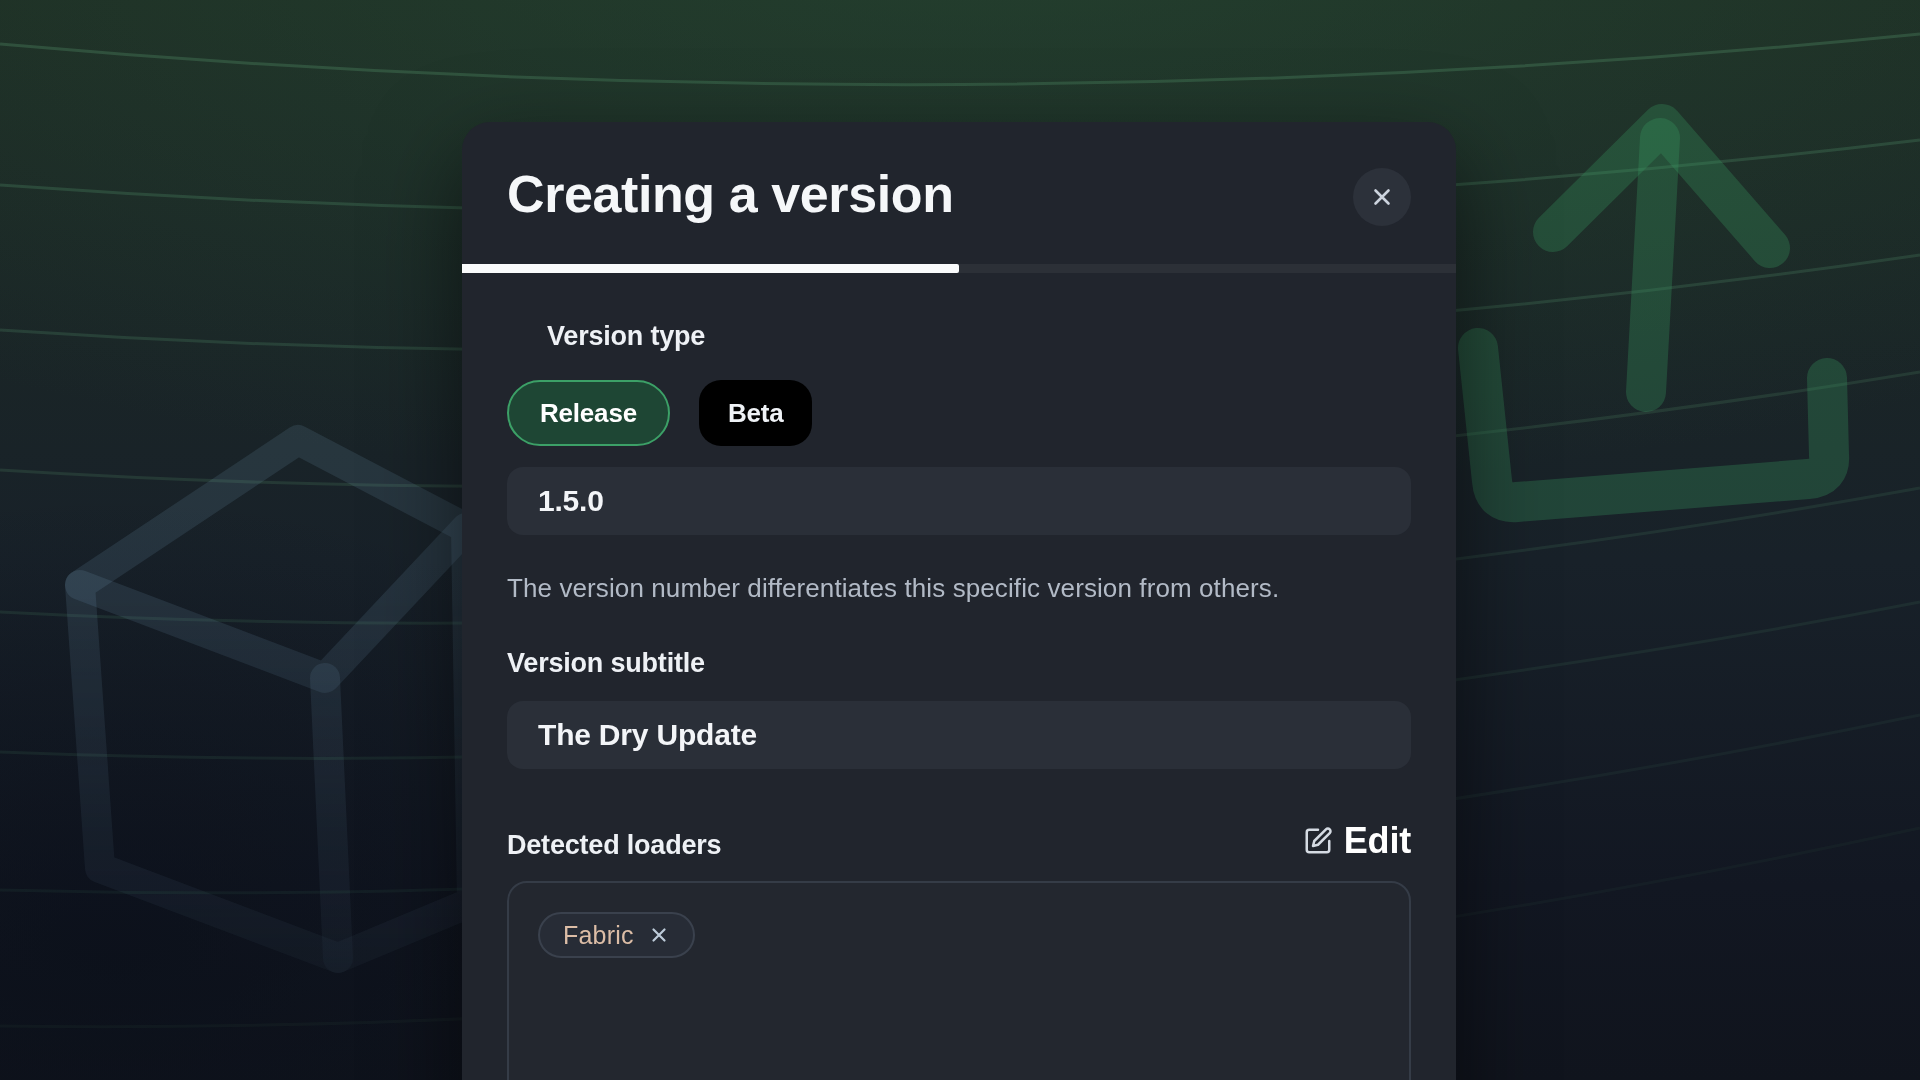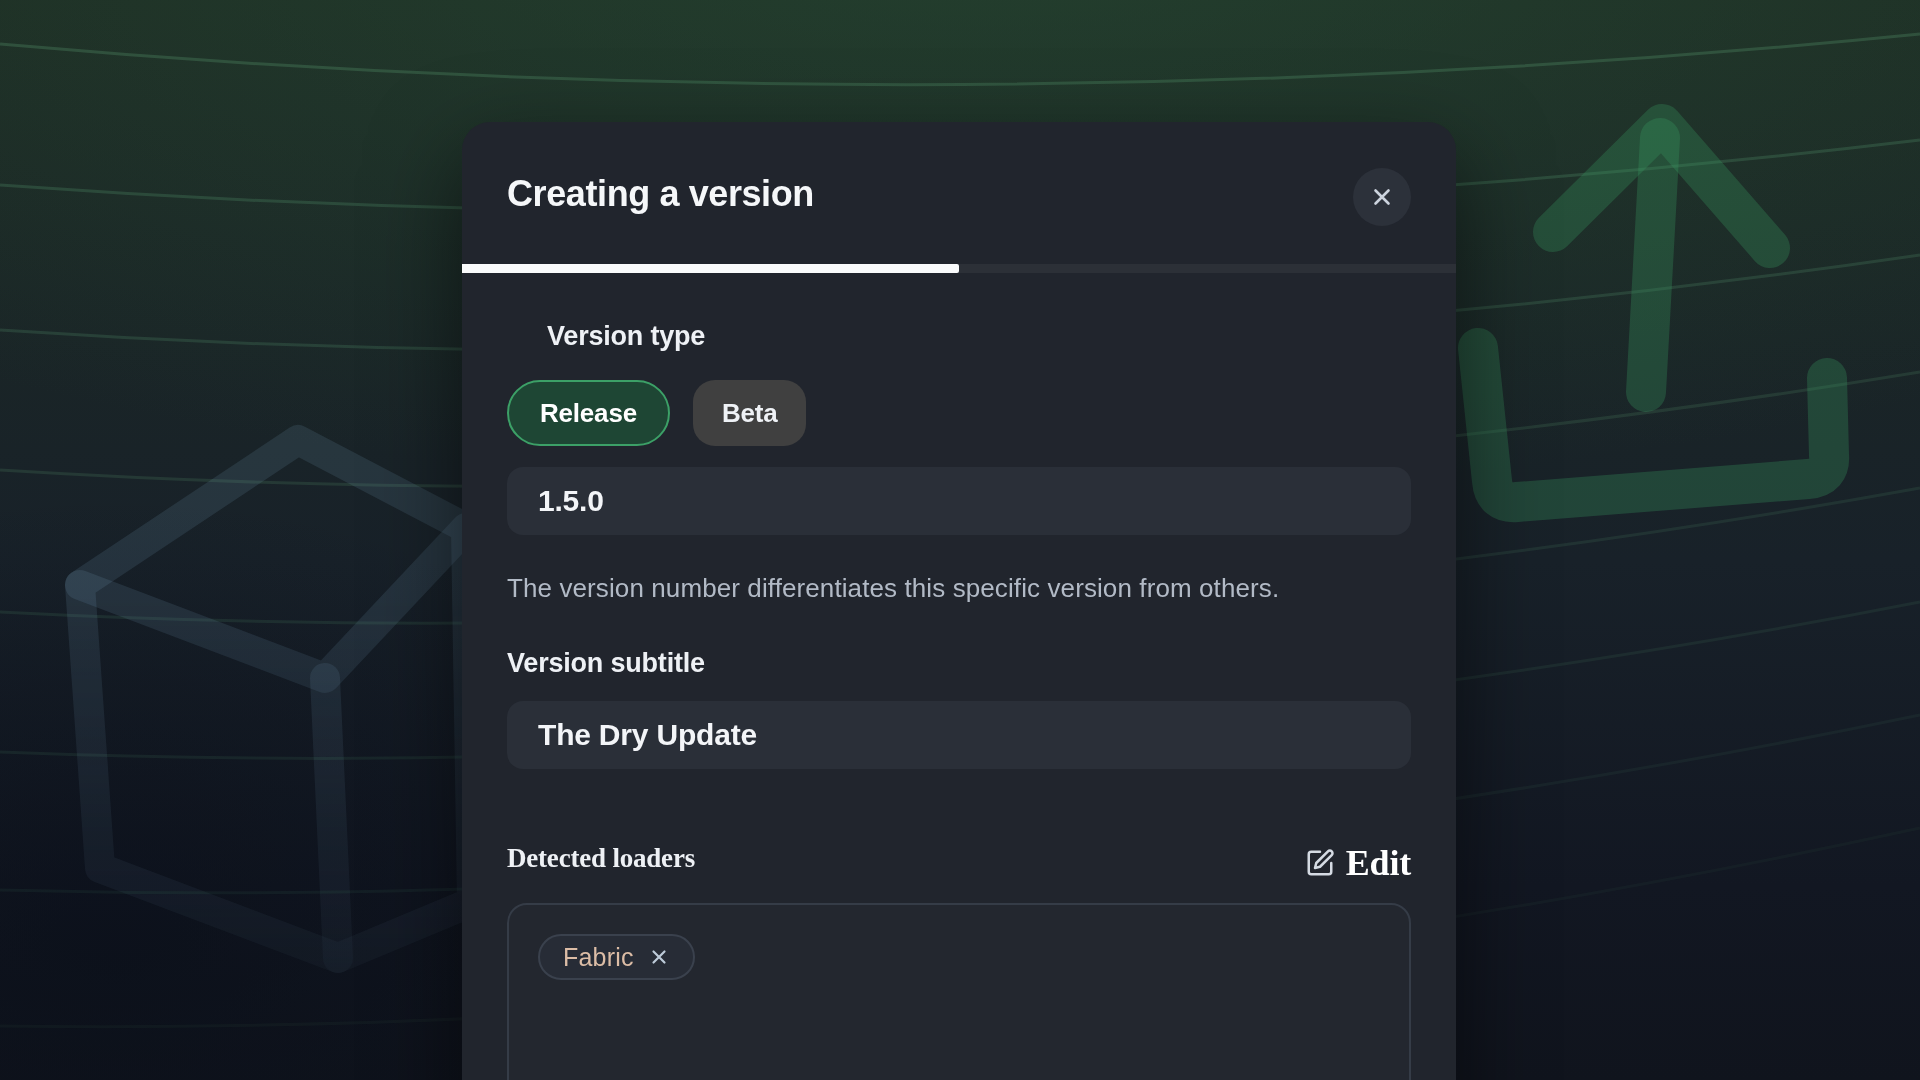--- a/index.html
+++ b/index.html
@@ -26,7 +26,7 @@
   .modal-header{position:relative;height:151px;}
   .dialog-title{
     position:absolute;left:45px;top:48px;margin:0;
-    font-size:36px;font-weight:700;letter-spacing:-0.4px;color:#f5f7f9;line-height:48px;
+    font-size:52px;font-weight:700;letter-spacing:-0.4px;color:#f5f7f9;line-height:48px;
   }
   .close-btn{
     position:absolute;right:45px;top:46px;width:58px;height:58px;border:none;

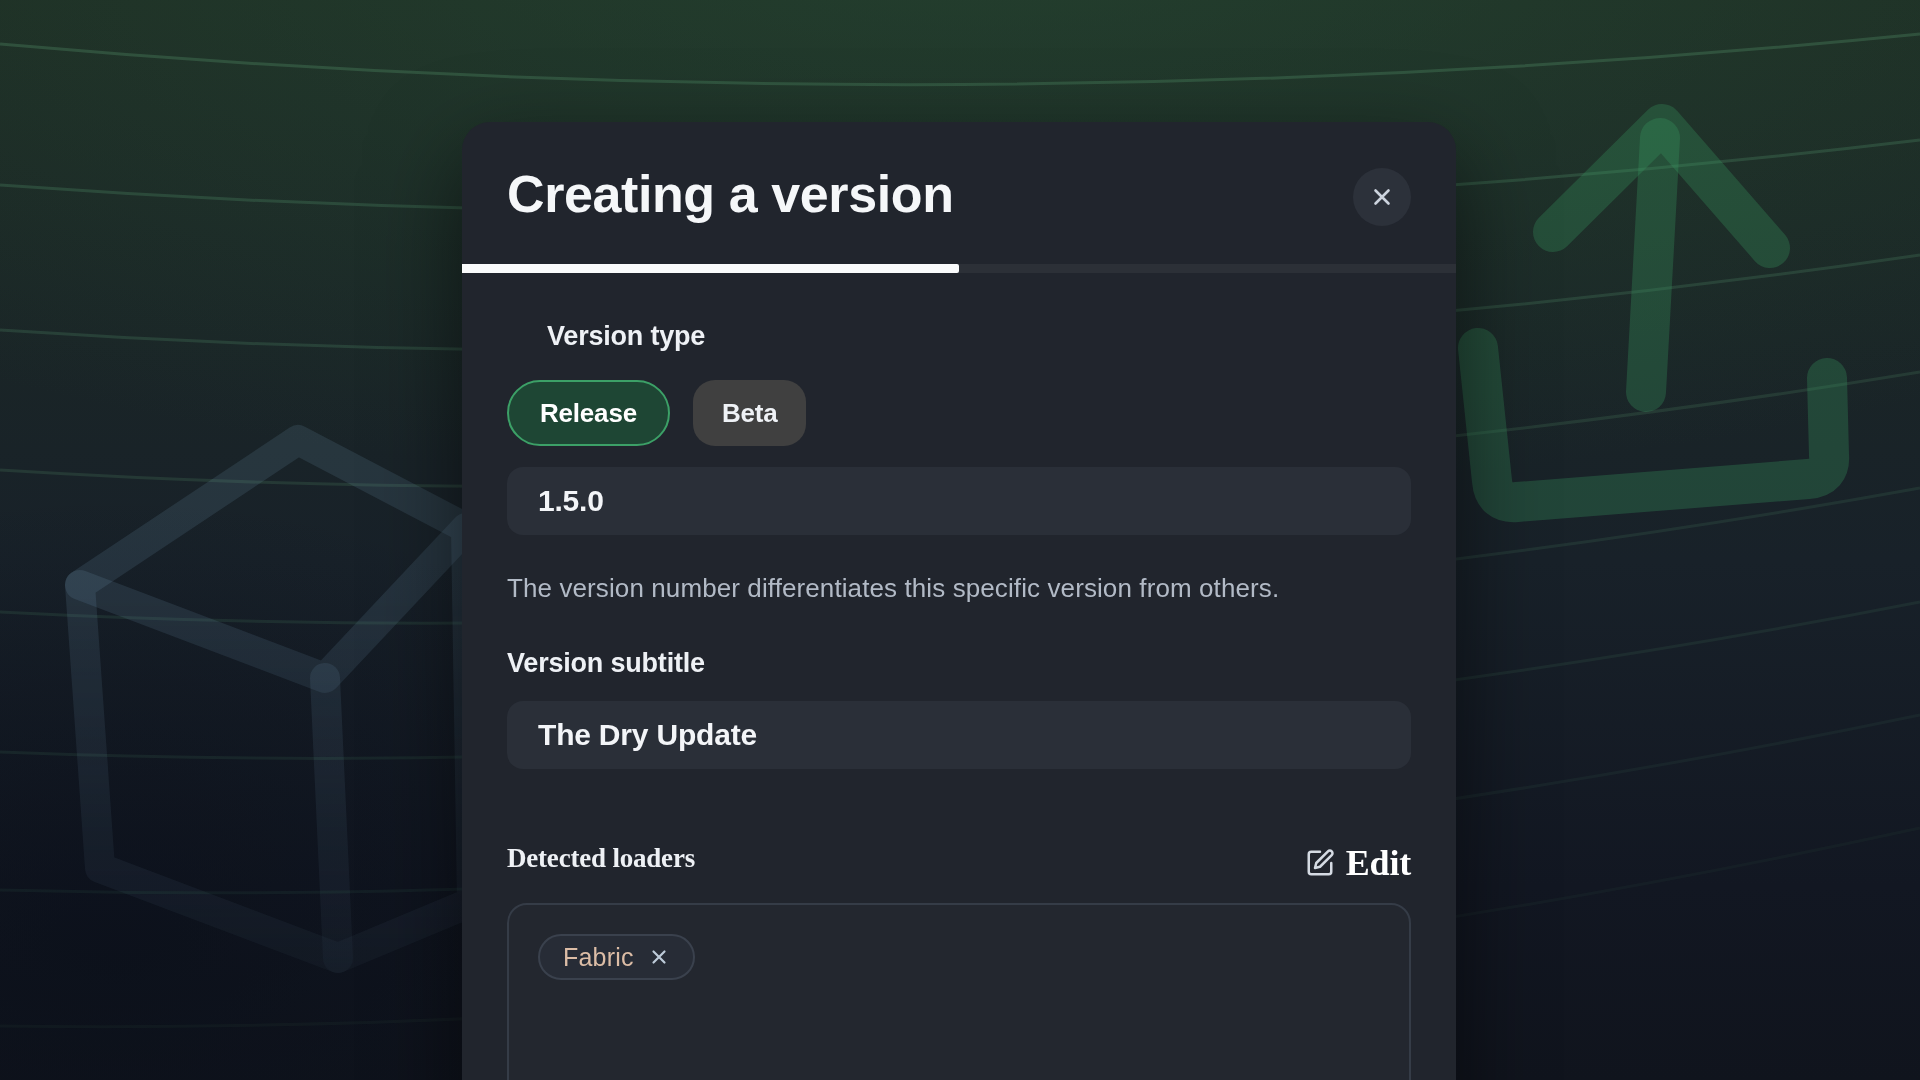--- a/index.html
+++ b/index.html
@@ -41,7 +41,7 @@
   }
   .req{color:#f25c78;font-weight:700;margin-left:6px;}
   .vt-label{margin-top:47px;margin-left:40px;}
-  .btn-row{display:flex;gap:23px;margin-top:27px;}
+  .btn-row{display:flex;gap:29px;margin-top:27px;}
   .pill{
     height:66px;border:none;border-radius:22px;background:#404040;color:#eff2f6;
     font-family:inherit;font-size:26px;font-weight:700;padding:0 29px;cursor:pointer;letter-spacing:-0.2px;

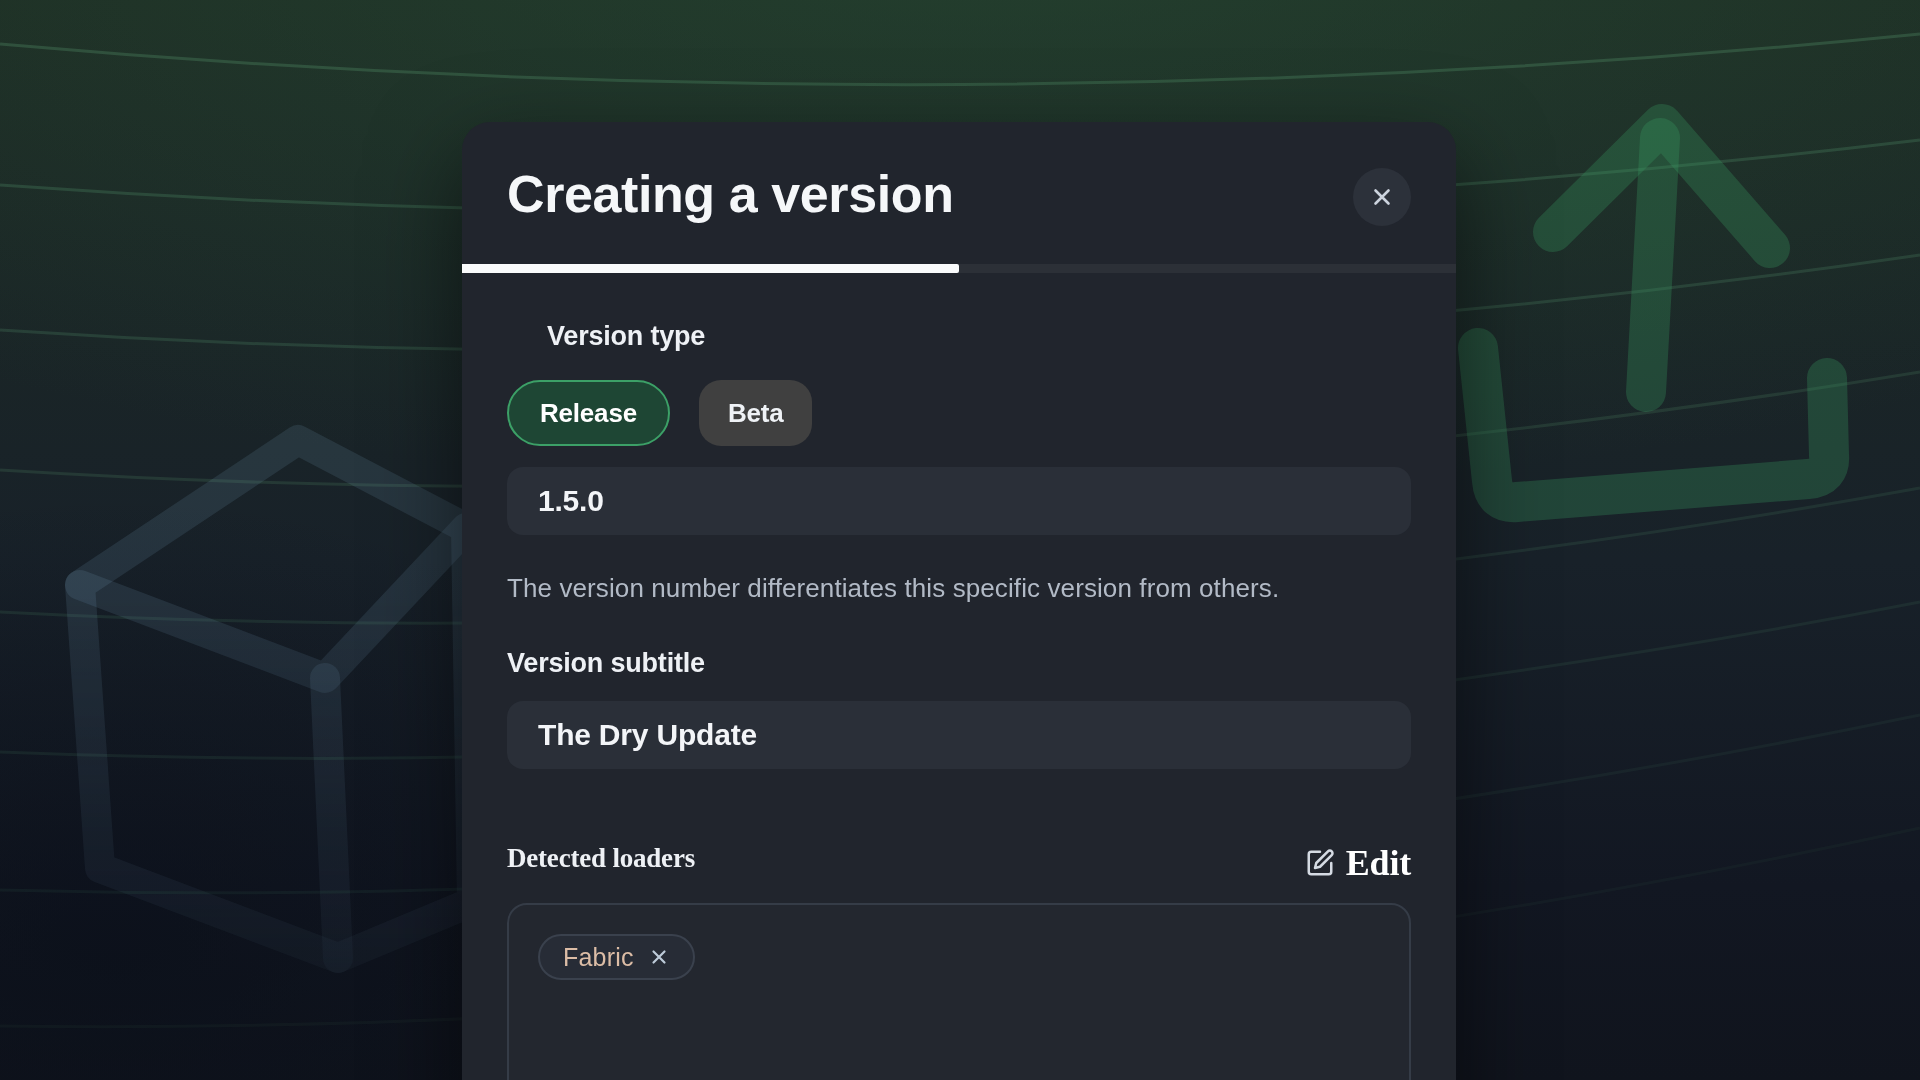--- a/index.html
+++ b/index.html
@@ -43,7 +43,7 @@
   .vt-label{margin-top:47px;margin-left:40px;}
   .btn-row{display:flex;gap:29px;margin-top:27px;}
   .pill{
-    height:66px;border:none;border-radius:22px;background:#404040;color:#eff2f6;
+    height:66px;border:none;border-radius:22px;background:#000000;color:#eff2f6;
     font-family:inherit;font-size:26px;font-weight:700;padding:0 29px;cursor:pointer;letter-spacing:-0.2px;
   }
   .pill.selected{

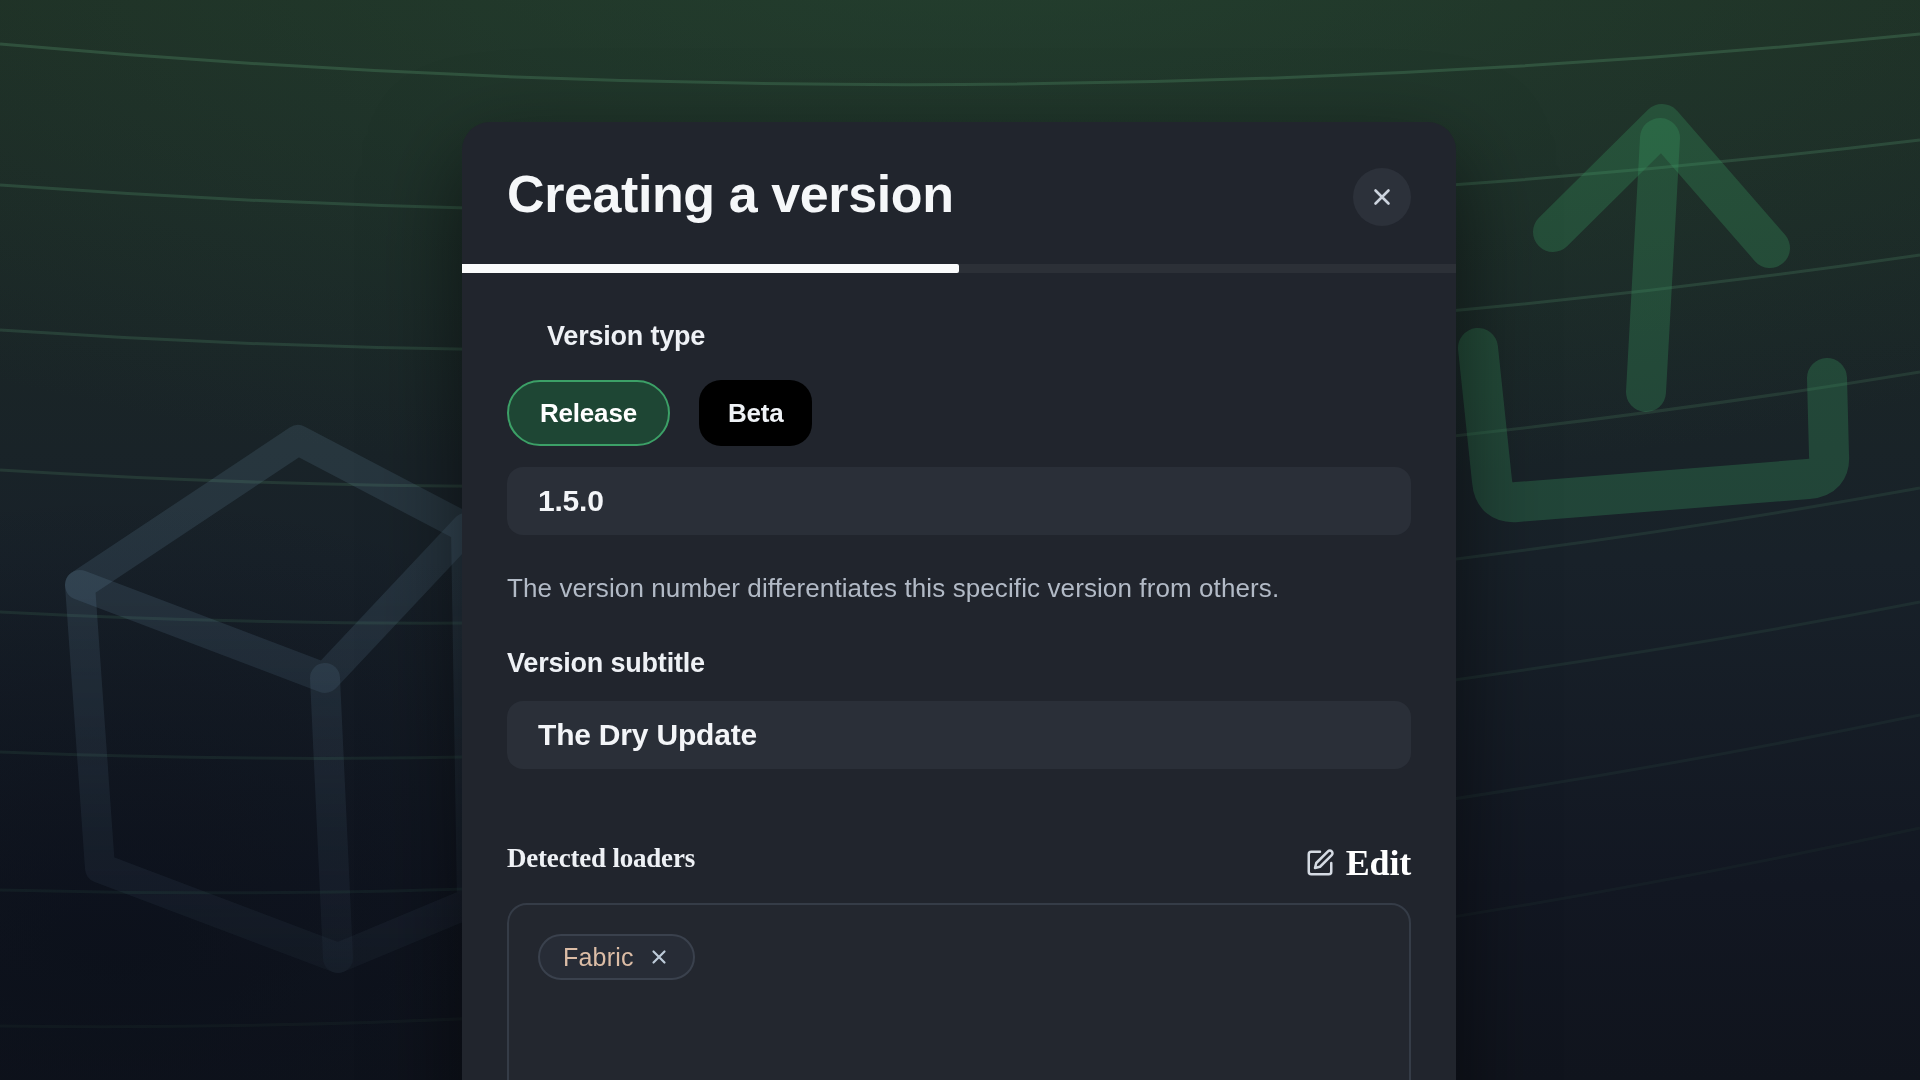--- a/index.html
+++ b/index.html
@@ -60,7 +60,7 @@
     font-size:26px;font-weight:400;color:#b2bac6;line-height:44px;letter-spacing:0.1px;
   }
   .vs-label{margin-top:37px;}
-  .loaders-row{margin-top:73px;display:flex;justify-content:space-between;align-items:flex-start;font-family:Liberation Serif, serif;}
+  .loaders-row{margin-top:51px;display:flex;justify-content:space-between;align-items:flex-end;}
   .edit-btn{
     display:flex;align-items:center;gap:11px;background:transparent;border:none;cursor:pointer;
     color:#ffffff;font-family:inherit;font-size:36px;font-weight:700;padding:0;letter-spacing:-0.2px;

